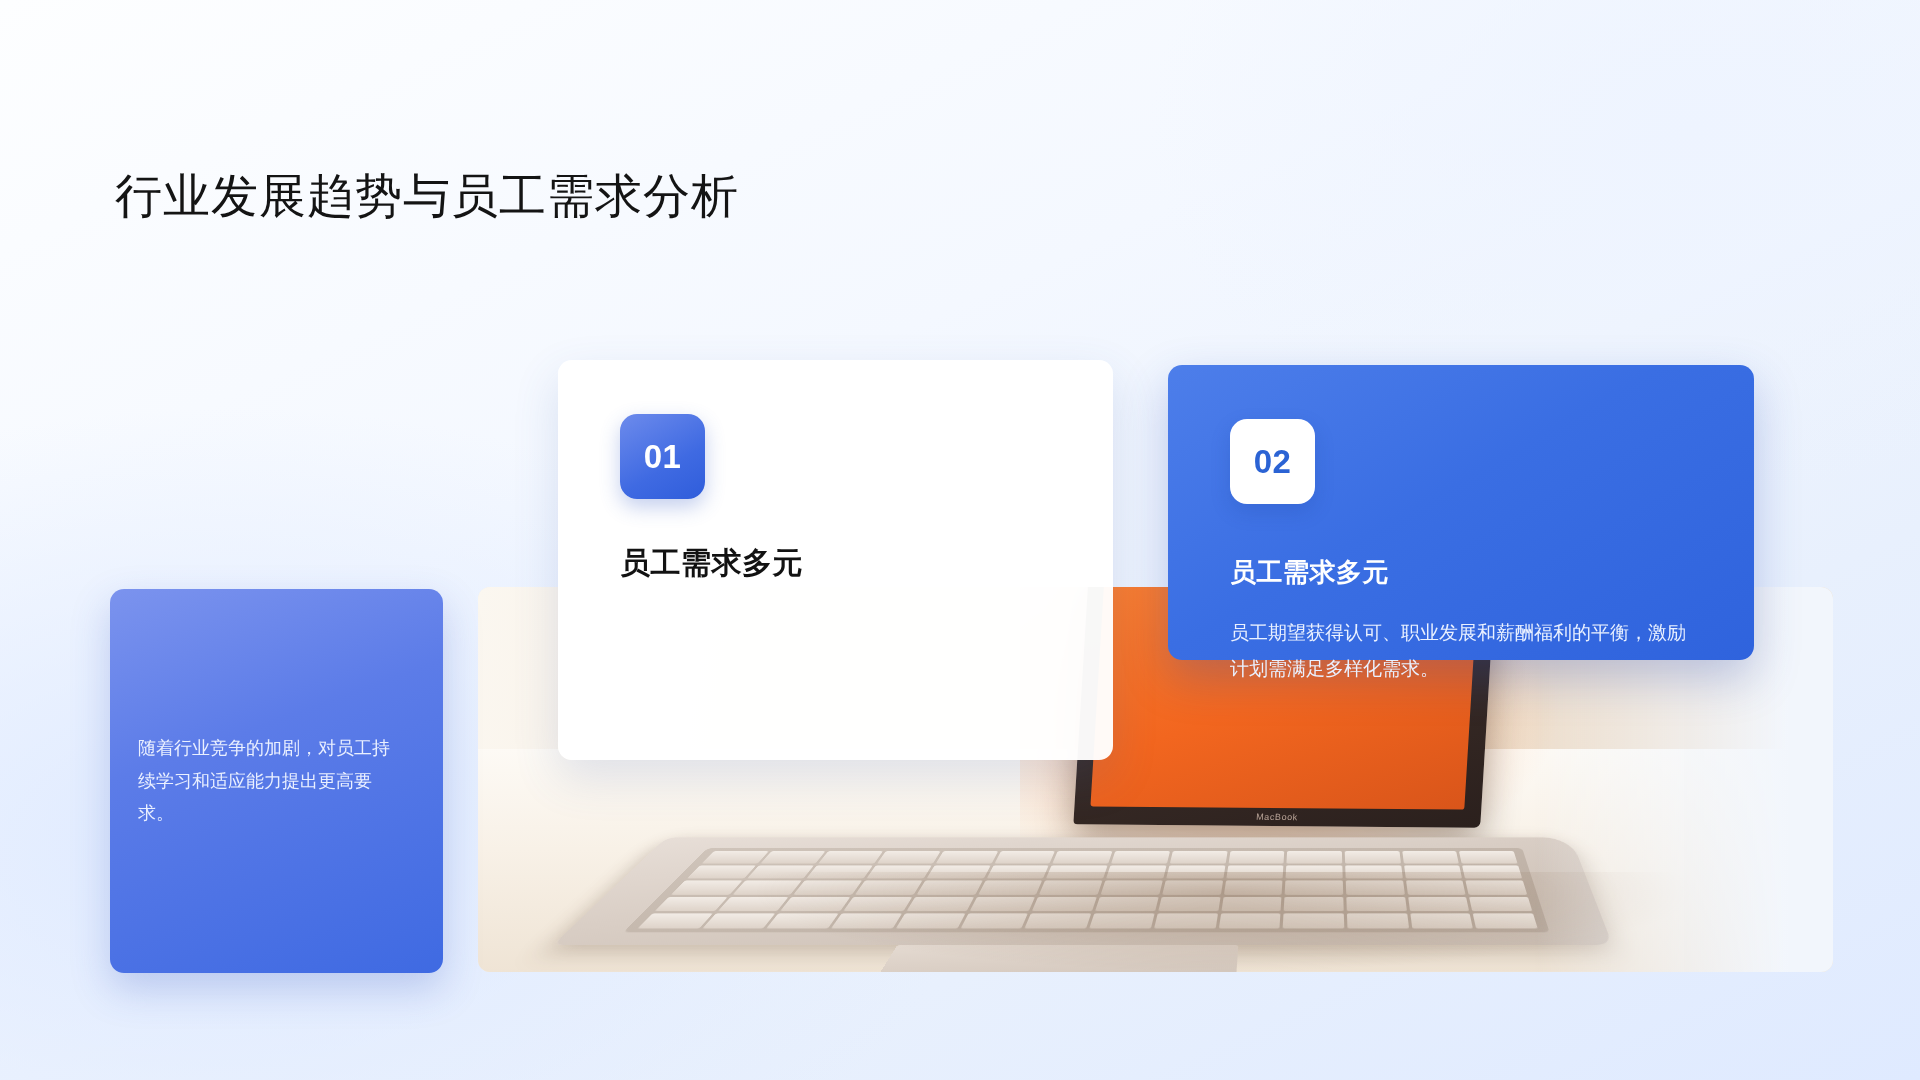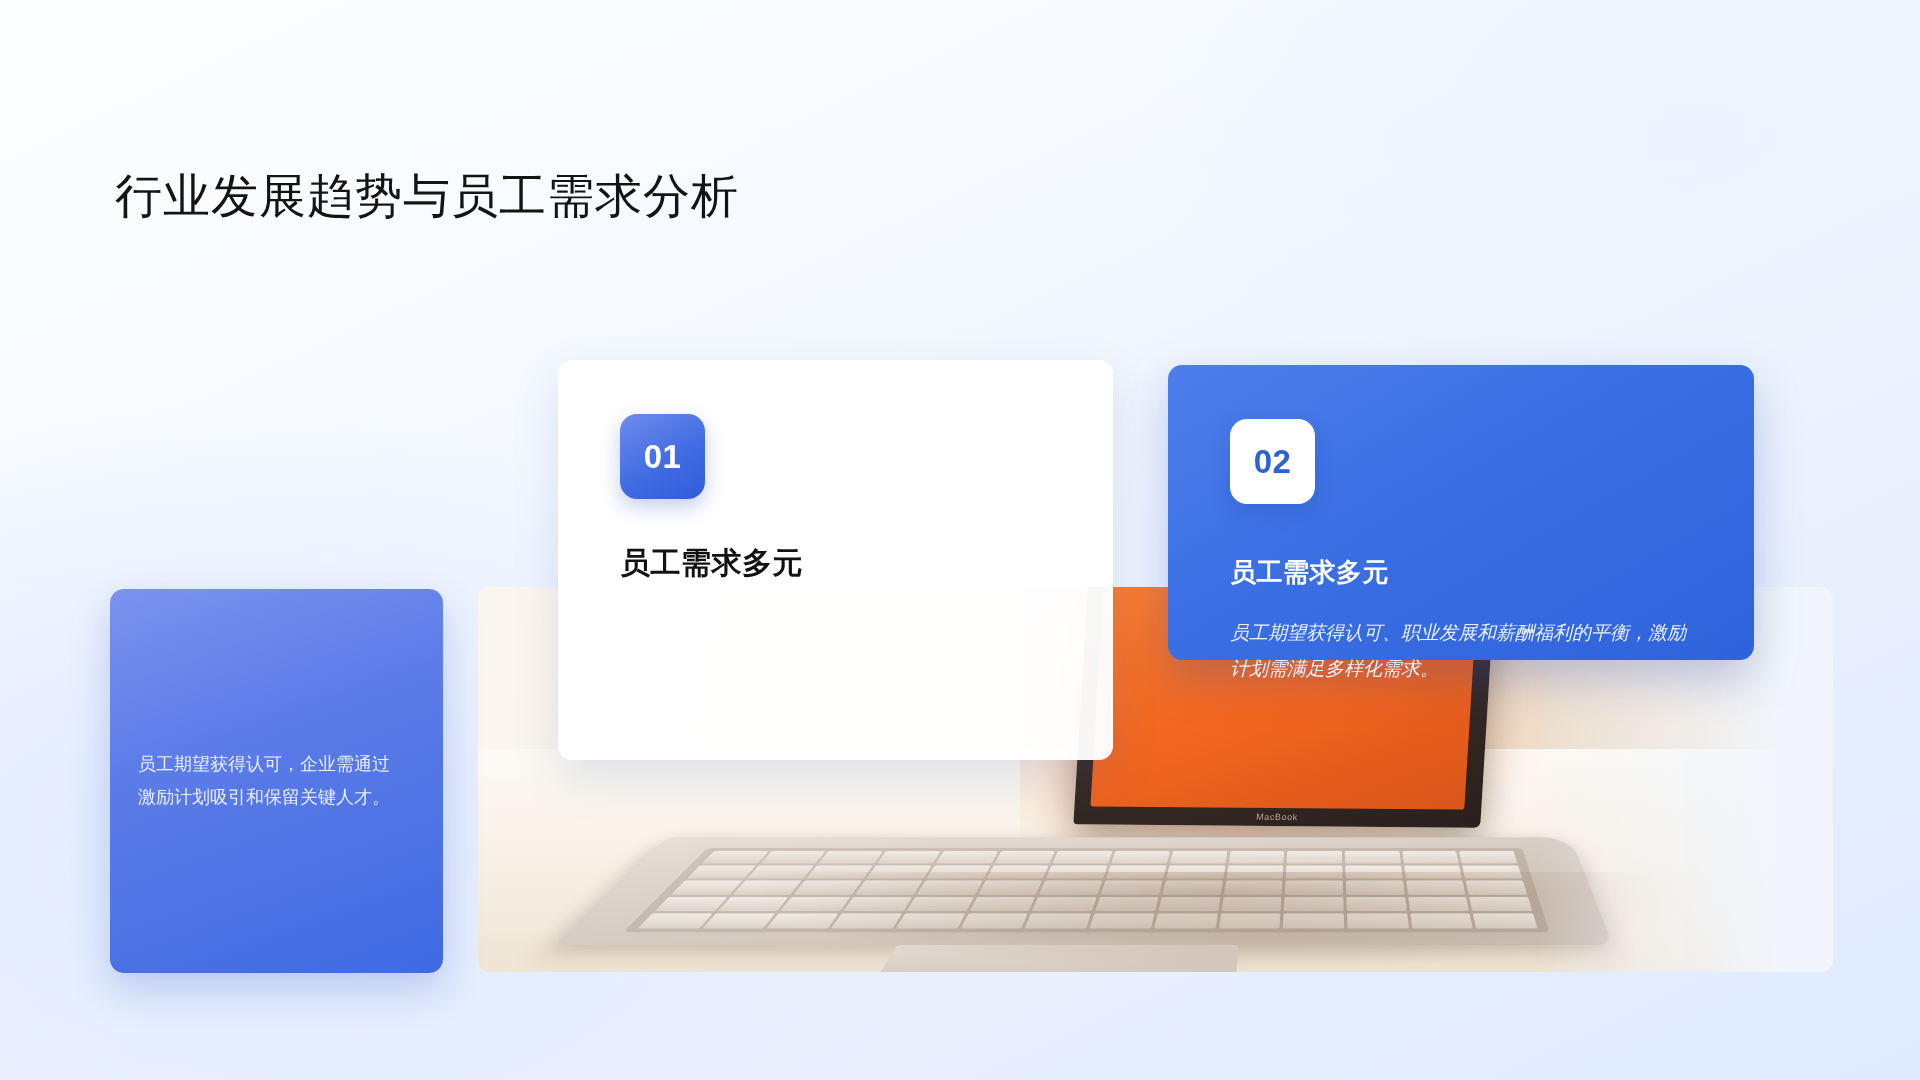--- a/index.html
+++ b/index.html
@@ -167,7 +167,7 @@
   }
   .card-two .c-body {
     margin-top:25px;
-    font-size:19px; color:#eaf1ff; line-height:1.92; max-width:470px;font-style:italic;
+    font-size:19px; color:#eaf1ff; line-height:1.92; max-width:470px;
   }
 </style>
 </head>

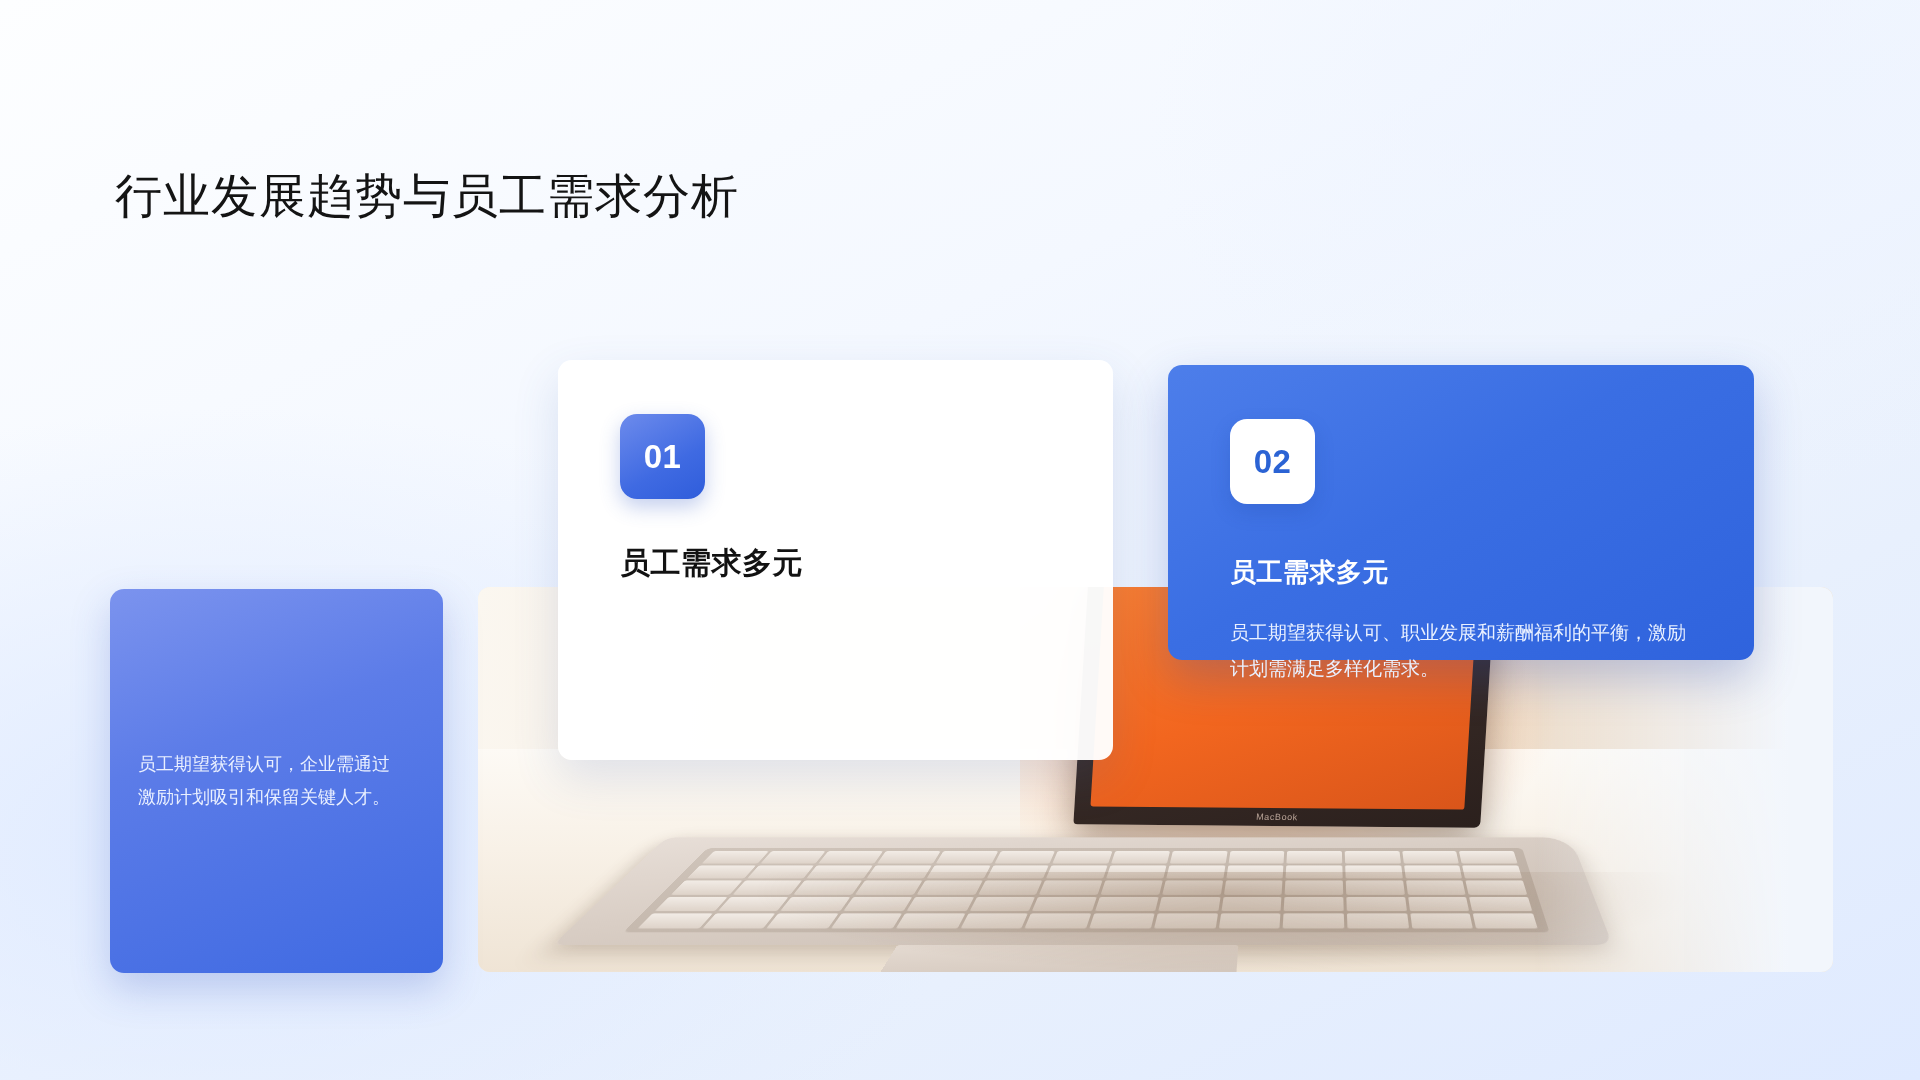--- a/index.html
+++ b/index.html
@@ -278,7 +278,7 @@
   </div>
 
   <div class="card card-left">
-    <div class="c-body">员工期望获得认可，企业需通过激励计划吸引和保留关键人才。</div>
+    <div class="c-body">随着行业竞争的加剧，对员工持续学习和适应能力提出更高要求。</div>
   </div>
 
   <div class="card card-one">

